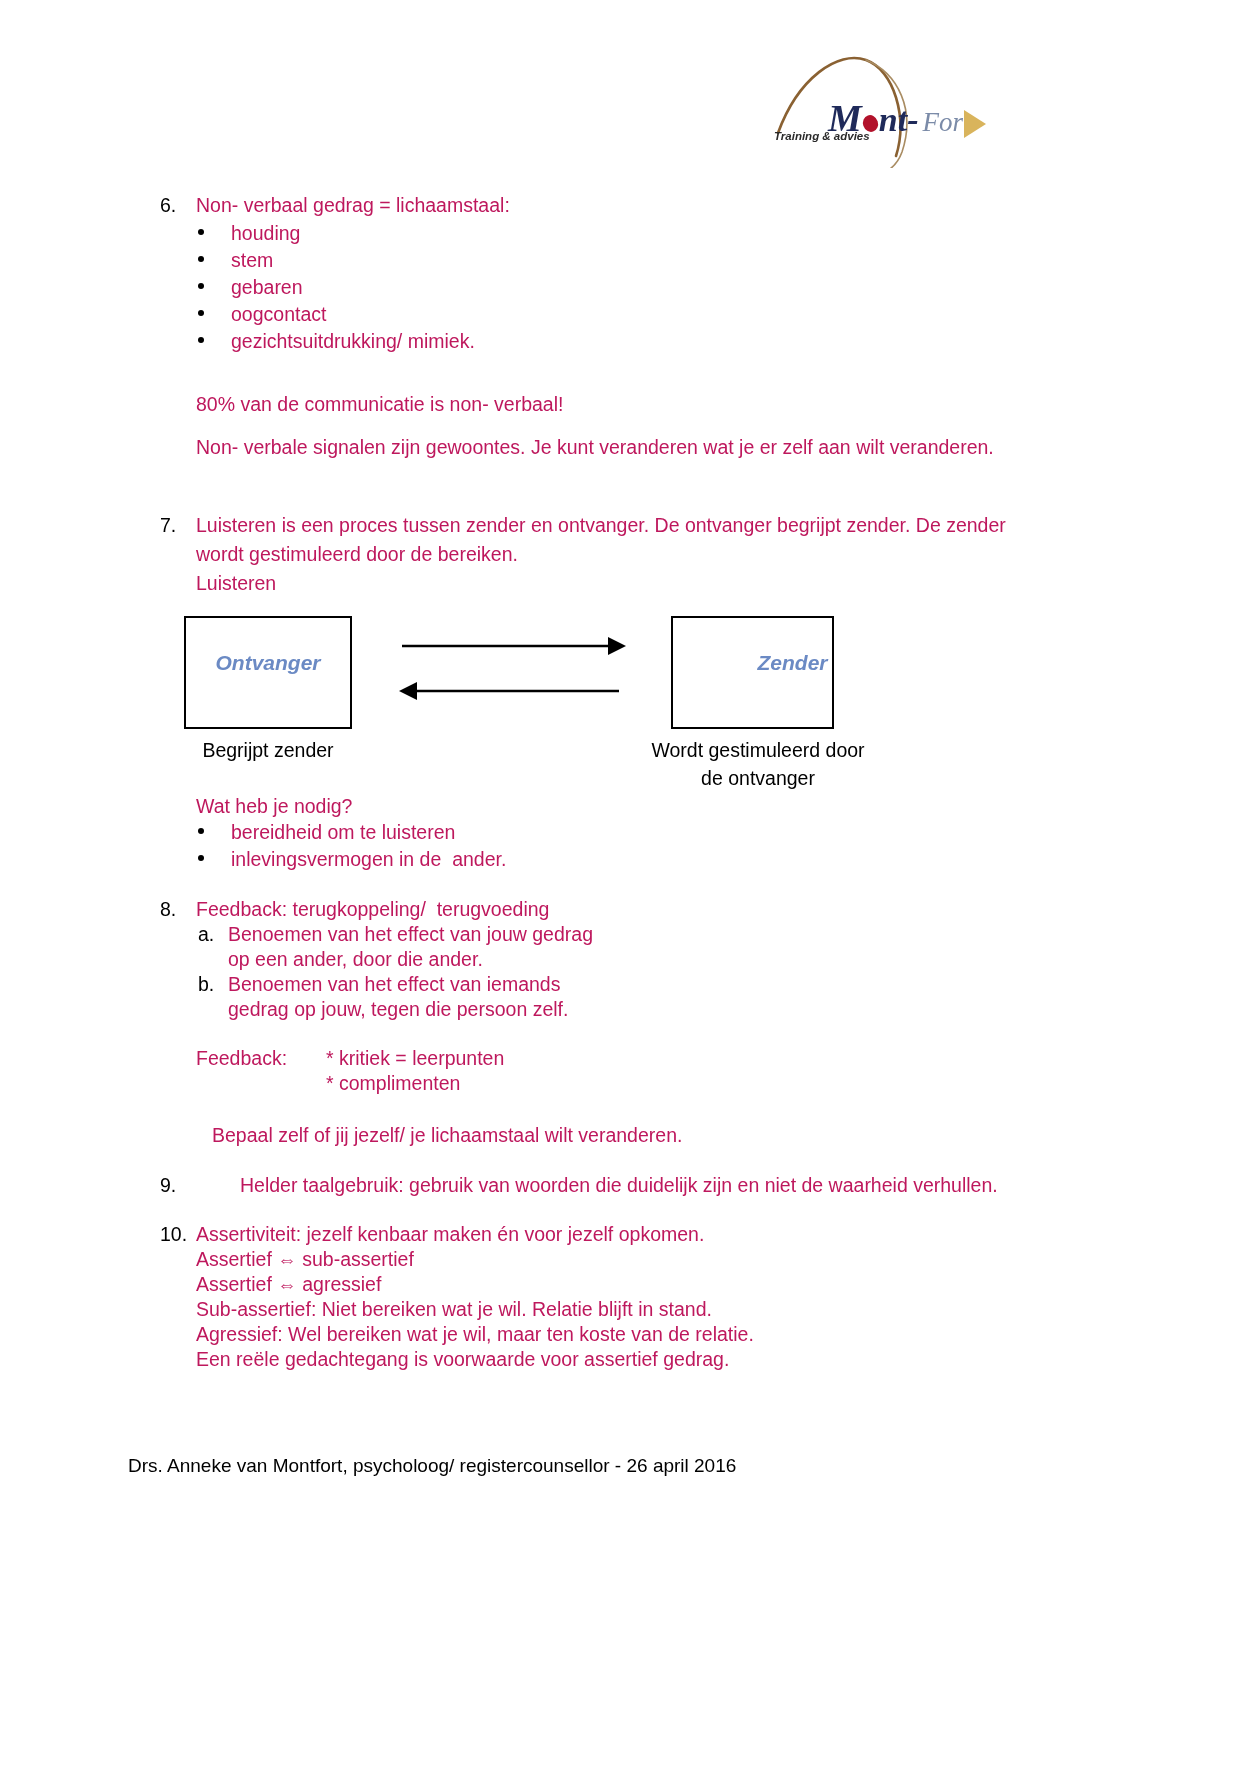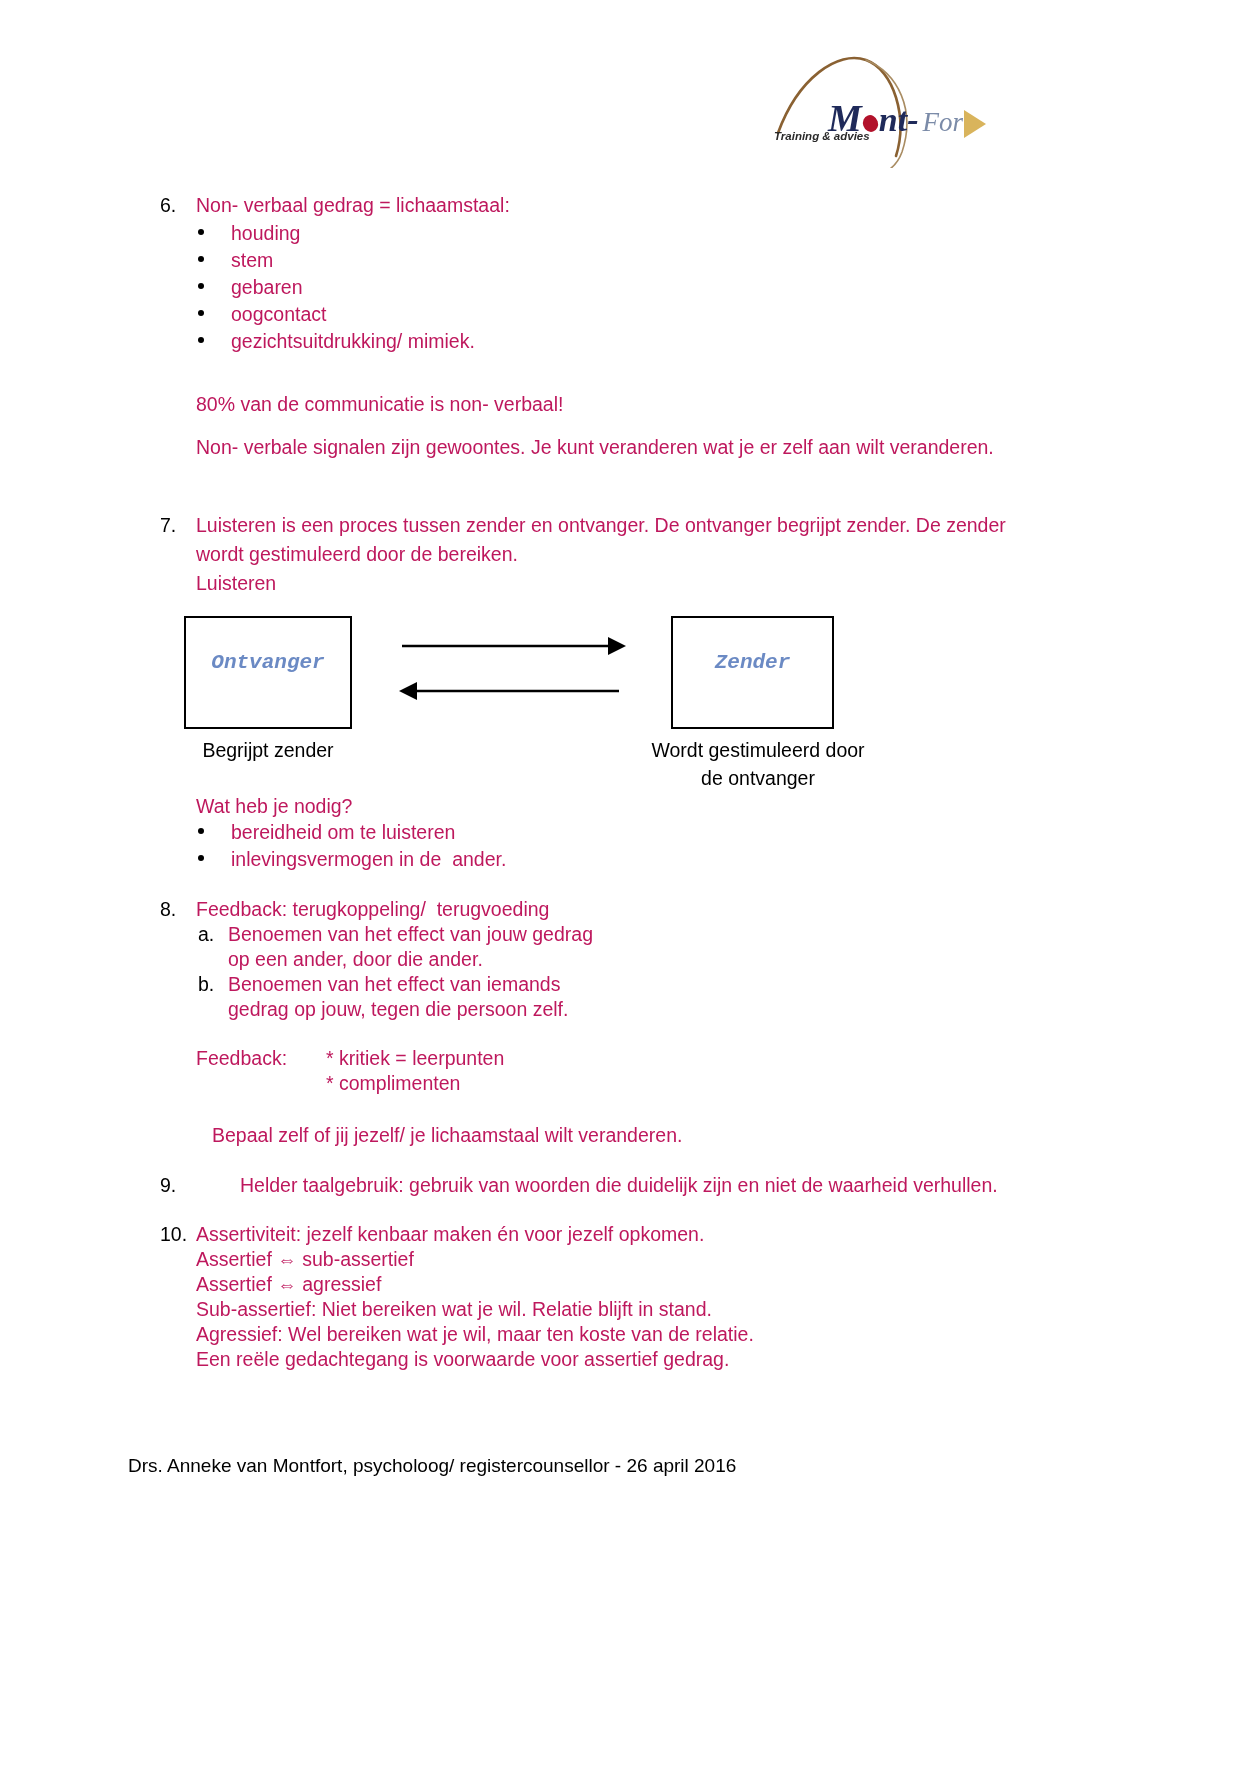--- a/index.html
+++ b/index.html
@@ -133,7 +133,7 @@
     position: absolute;
     width: 100%;
     text-align: center;
-    font-family: Liberation Mono, monospace;
+    font-family: Liberation Sans, sans-serif;
     font-size: 21px;
     font-weight: bold;
     font-style: italic;

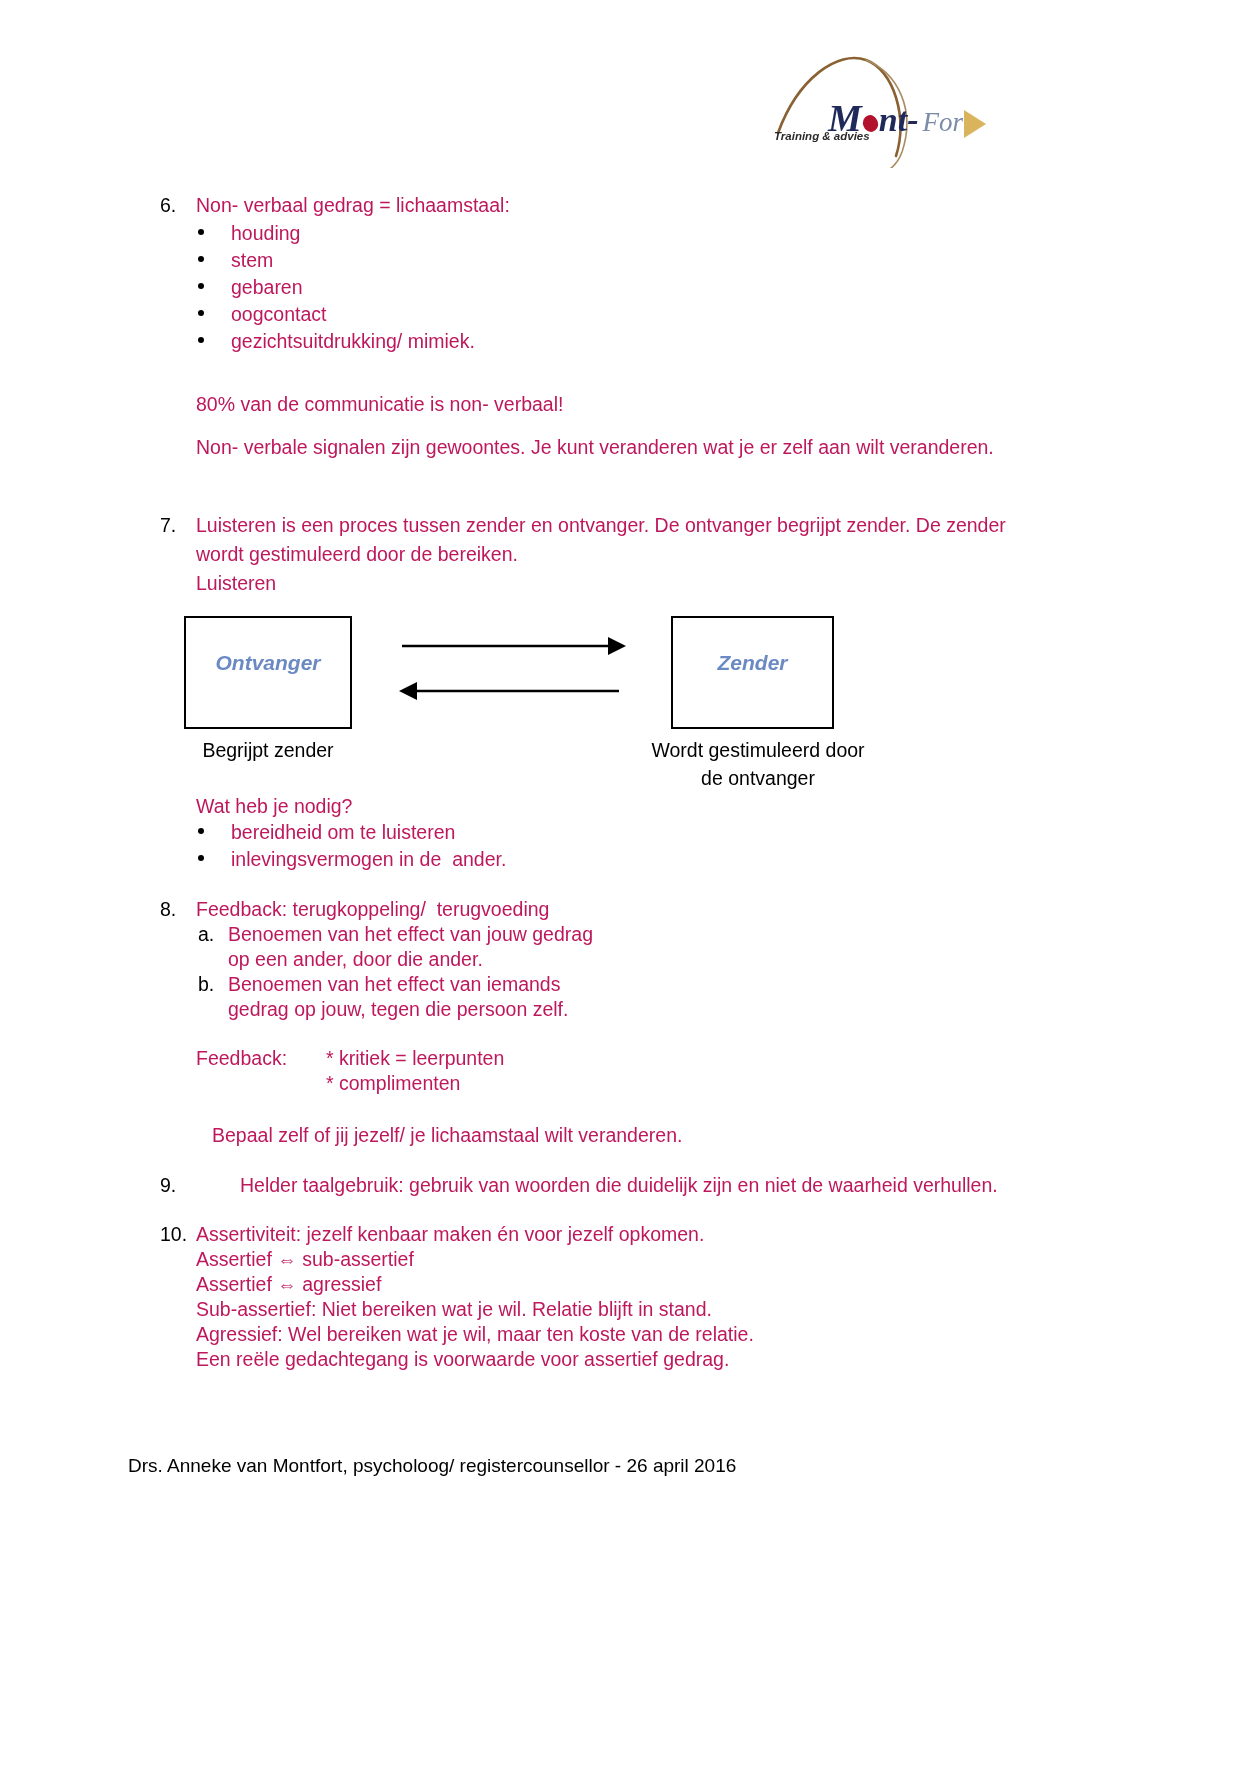--- a/index.html
+++ b/index.html
@@ -210,7 +210,7 @@
       </div>
 
       <div class="dbox" style="left:671px; top:616px; width:163px; height:113px;">
-        <div class="dbox-label" style="top:33px;">Zender</div>
+        <div class="dbox-label" style="top:33px;padding-left:40px;">Zender</div>
       </div>
 
       <svg class="arrow-svg" style="left:400px; top:632px;" width="230" height="30">

